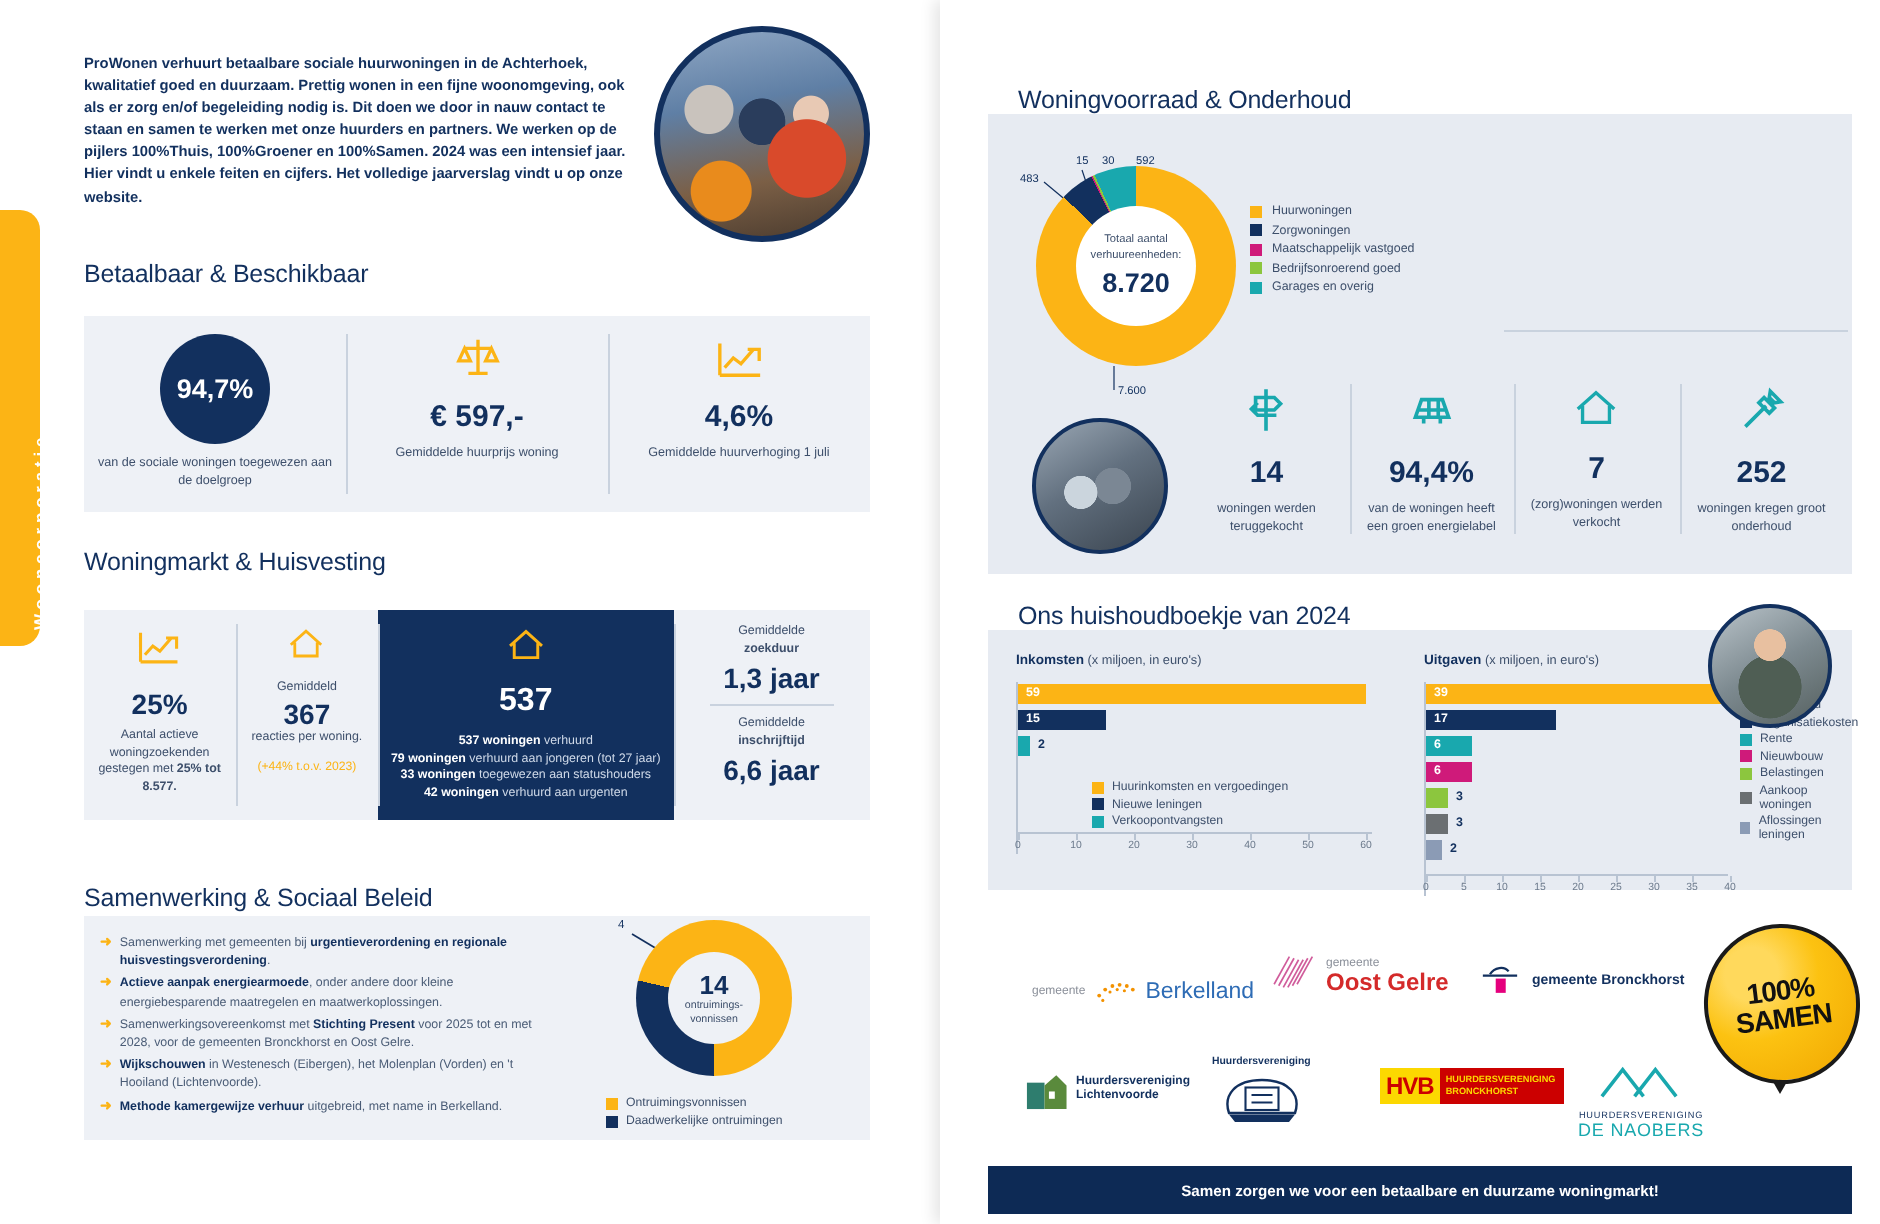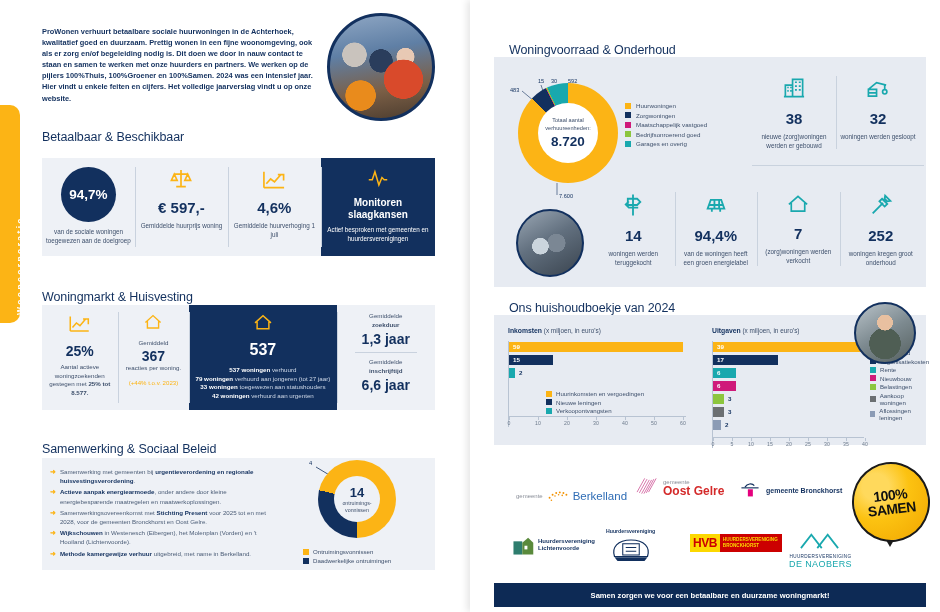--- a/index.html
+++ b/index.html
@@ -411,27 +411,6 @@
         </div>
     </div>
 
-    <div class="v-cells-top">
-      <div class="cell">
-        <span class="icon-t">
-          <svg width="26" height="24" viewBox="0 0 100 100">
-              <path d="M14 86V38h30V86M44 86V14h42v72M22 48h6M22 62h6M34 48h6M34 62h6M54 26h8M54 42h8M54 58h8M70 26h8M70 42h8M70 58h8M8 86h84"></path>
-            </svg>
-        </span>
-        <div class="big" style="margin-top:6px">38</div>
-        <div class="cap">nieuwe (zorg)woningen werden er gebouwd</div>
-      </div>
-      <div class="cell">
-        <span class="icon-t">
-          <svg width="26" height="24" viewBox="0 0 100 100">
-              <path d="M10 56h34V84H10zM10 56 44 28l40 10M78 40v18M10 70h34"></path>
-              <circle cx="78" cy="66" r="9"></circle>
-            </svg>
-        </span>
-        <div class="big" style="margin-top:6px">32</div>
-        <div class="cap">woningen werden gesloopt</div>
-      </div>
-    </div>
 
     <div class="hr-line"></div>
 

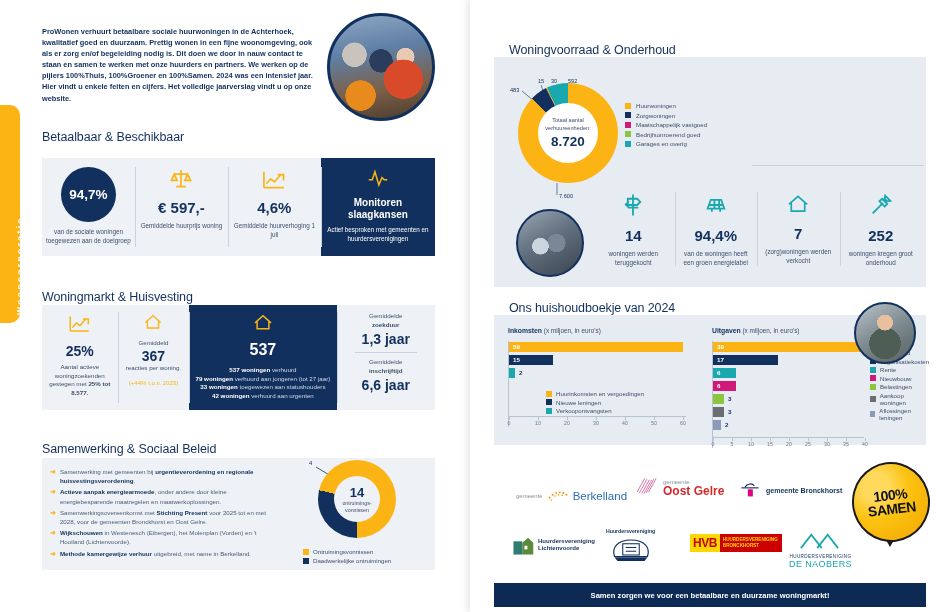--- a/index.html
+++ b/index.html
@@ -243,15 +243,6 @@
       </span>
       <div class="big" style="margin-top:4px">4,6%</div>
       <div class="cap">Gemiddelde huurverhoging 1 juli</div>
-    </div>
-    <div class="cell dark-cell" style="flex:1.25">
-      <span class="icon-y">
-        <svg width="26" height="22" viewBox="0 0 100 100">
-            <path d="M8 58h16l12-36 18 60 14-34 10 10h14"></path>
-          </svg>
-      </span>
-      <div class="hl" style="margin-top:4px">Monitoren slaagkansen</div>
-      <div class="cap">Actief besproken met gemeenten en huurdersverenigingen</div>
     </div>
   </div>
 

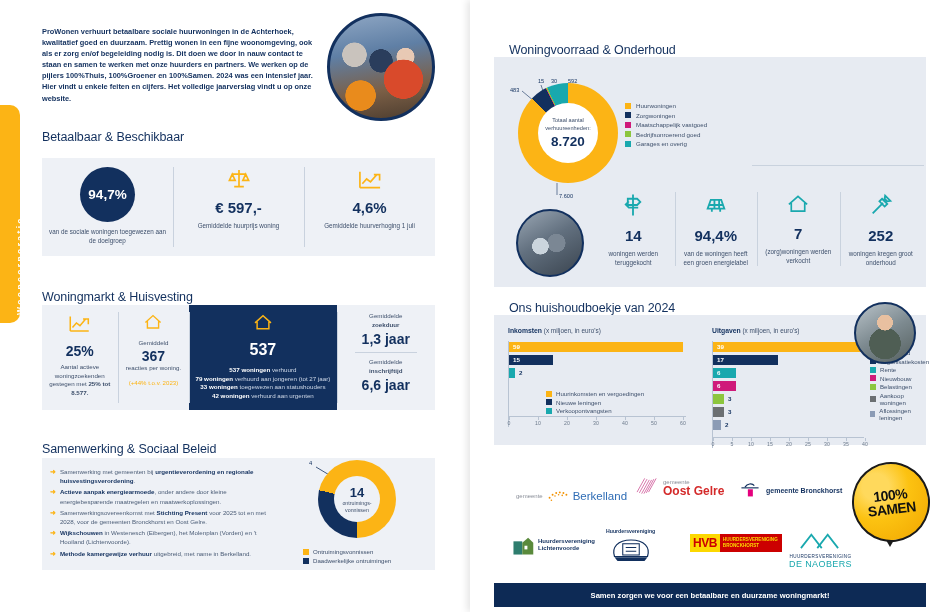--- a/index.html
+++ b/index.html
@@ -246,7 +246,7 @@
     </div>
   </div>
 
-  <div class="sec-title" style="position:absolute;left:42px;top:290px;">Woningmarkt &amp; Huisvesting</div>
+  <div class="sec-title" style="position:absolute;left:42px;top:274px;">Woningmarkt &amp; Huisvesting</div>
 
   <div id="woningmarkt-strip">
     <div class="wm">

